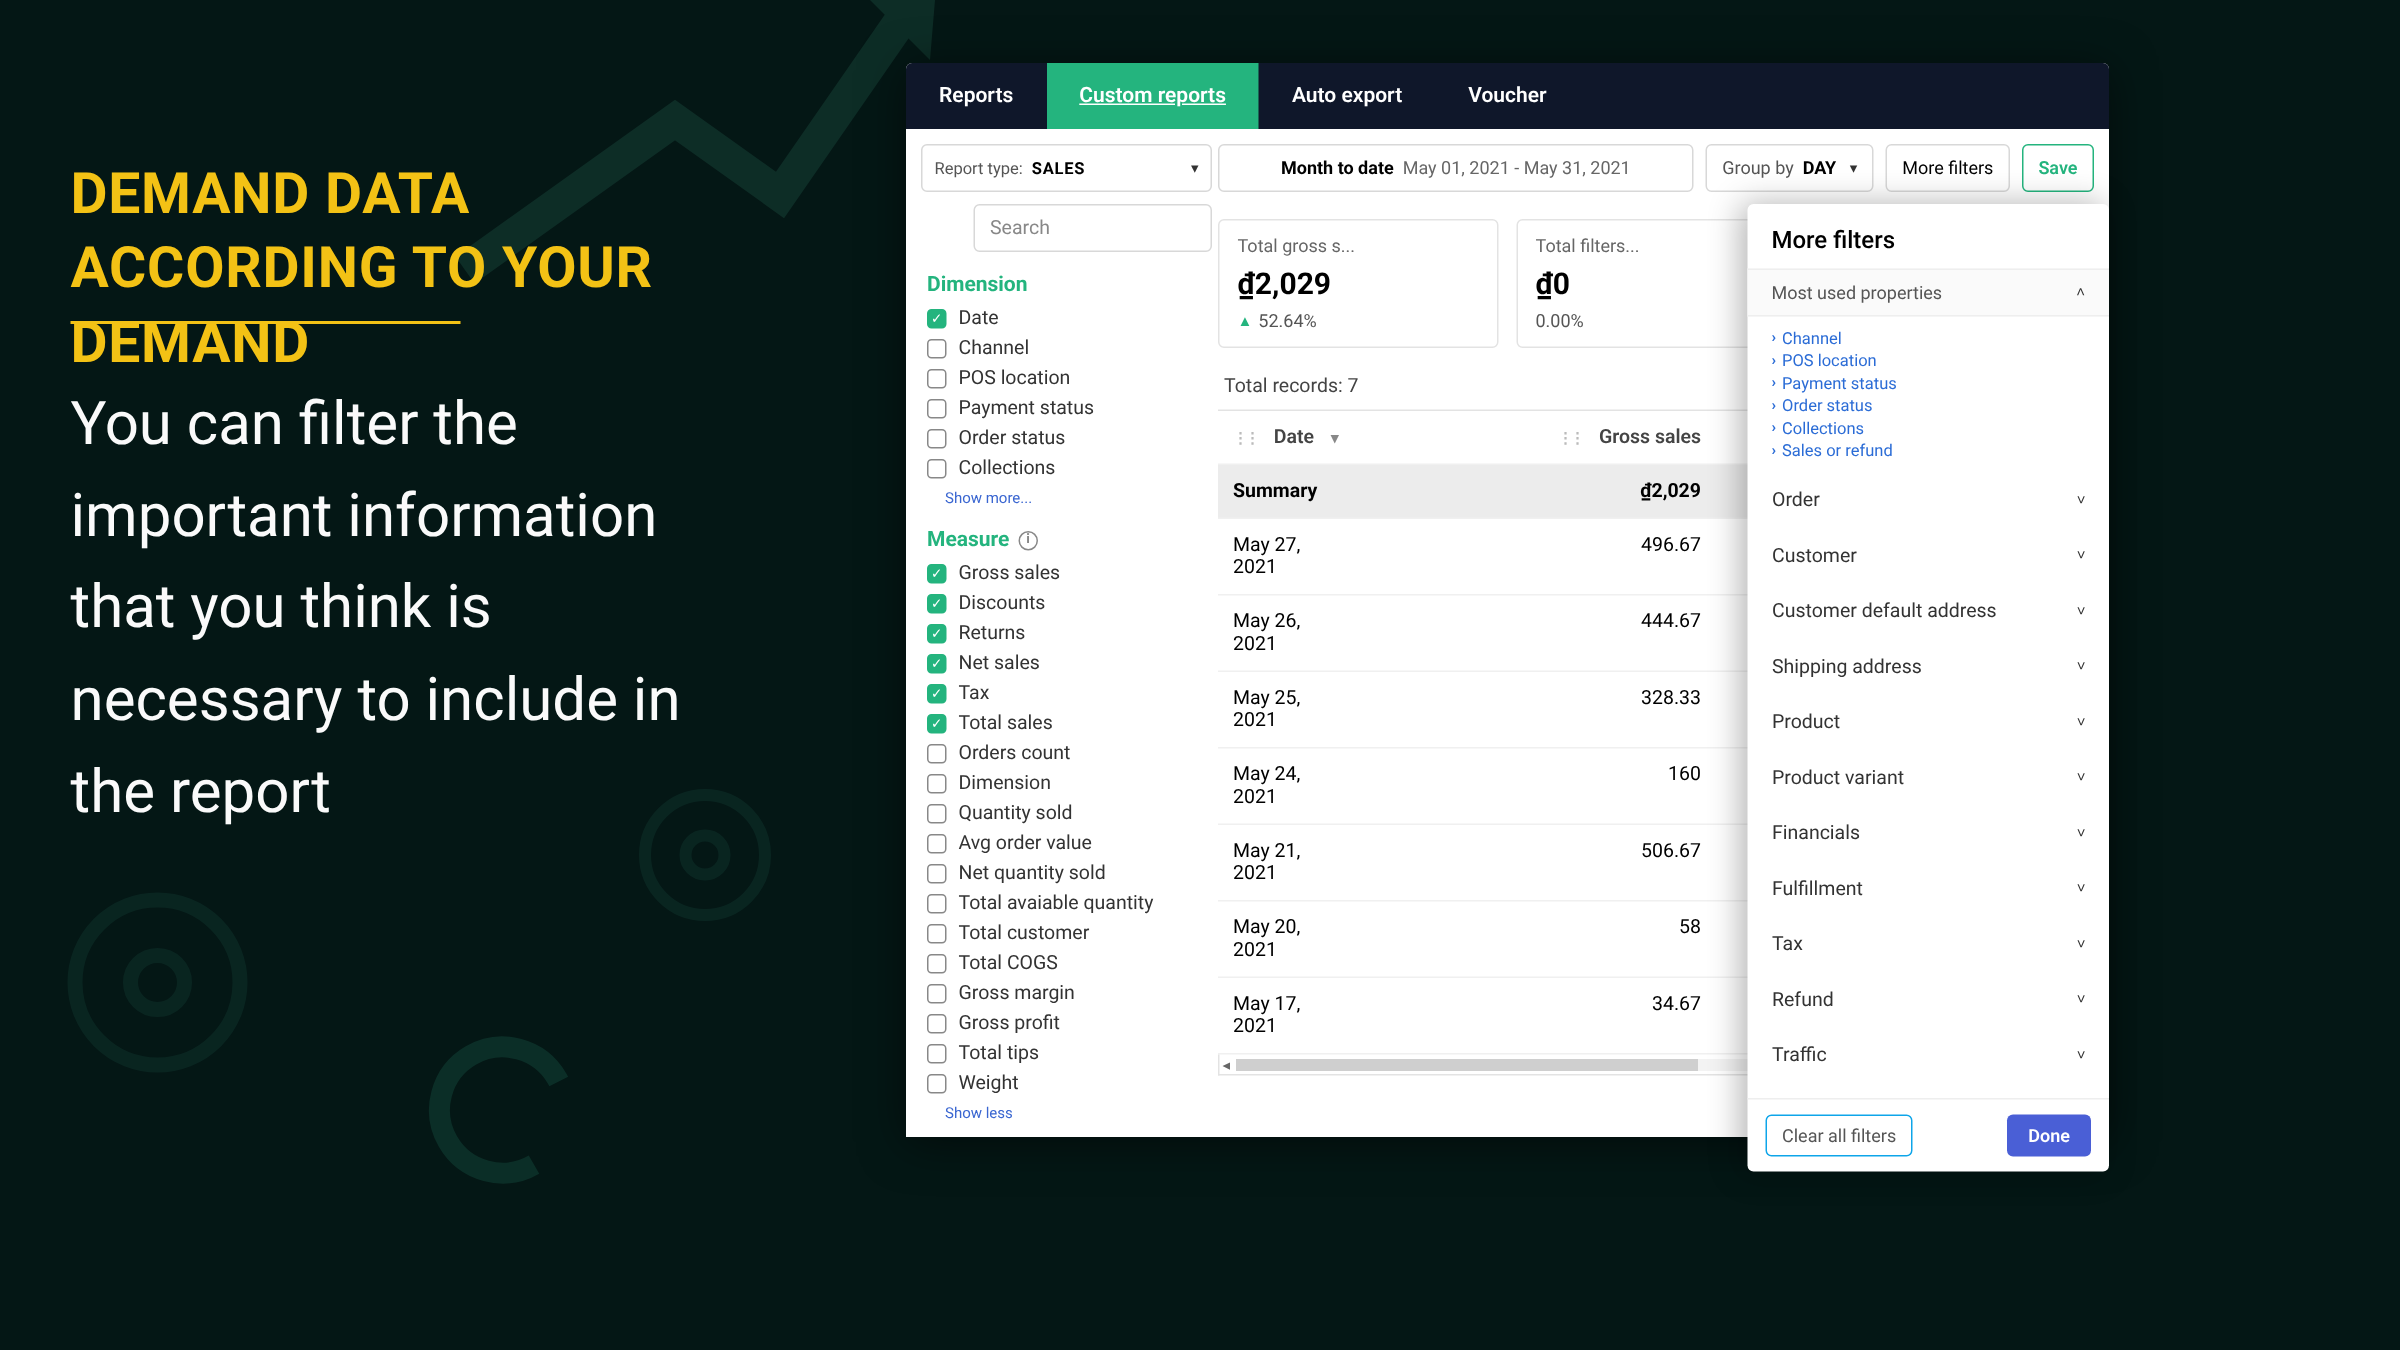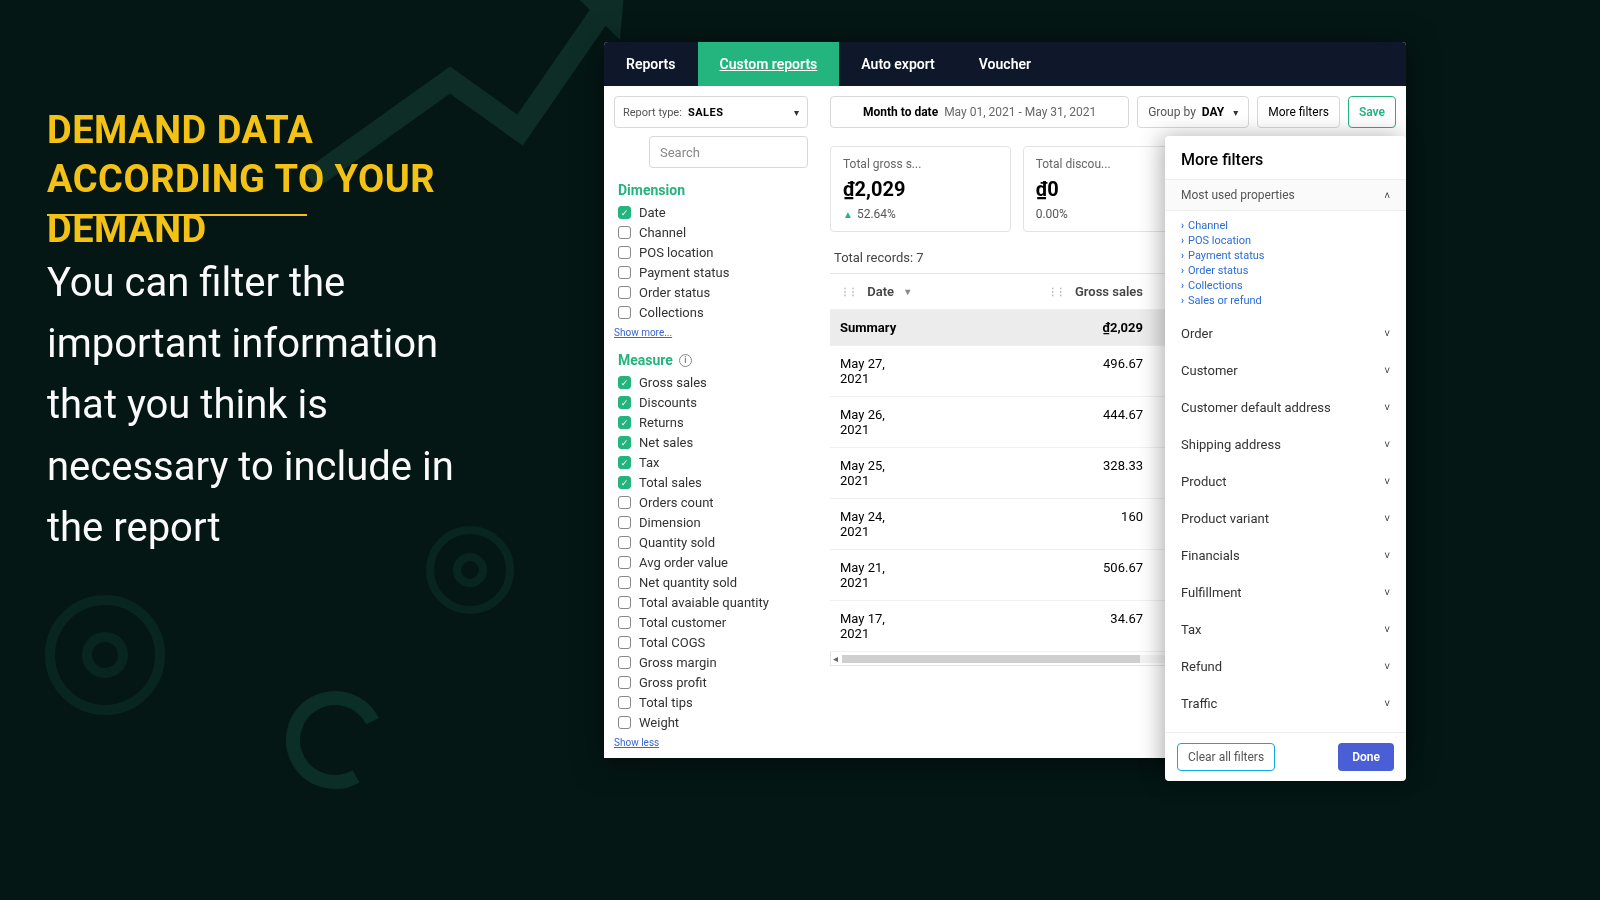--- a/index.html
+++ b/index.html
@@ -12,7 +12,7 @@
   .nav { height:44px; background:#0f172a; display:flex; align-items:stretch; border-radius:4px 4px 0 0; }
   .nav-item { display:flex; align-items:center; padding:0 22px; color:#fff; font-size:14px; font-weight:600; cursor:pointer; }
   .nav-item.active { background:#24b47e; text-decoration:underline; }
-  .workspace { padding:10px; display:flex; gap:22px; align-items:flex-start; background:#fff; }
+  .workspace { padding:10px; display:flex; gap:4px; align-items:flex-start; background:#fff; }
   .left-pane { width:194px; }
   .panel { border:1px solid #d8d8d8; border-radius:4px; background:#fff; }
   .report-type { height:32px; display:flex; align-items:center; padding:0 8px; font-size:11px; justify-content:space-between; }

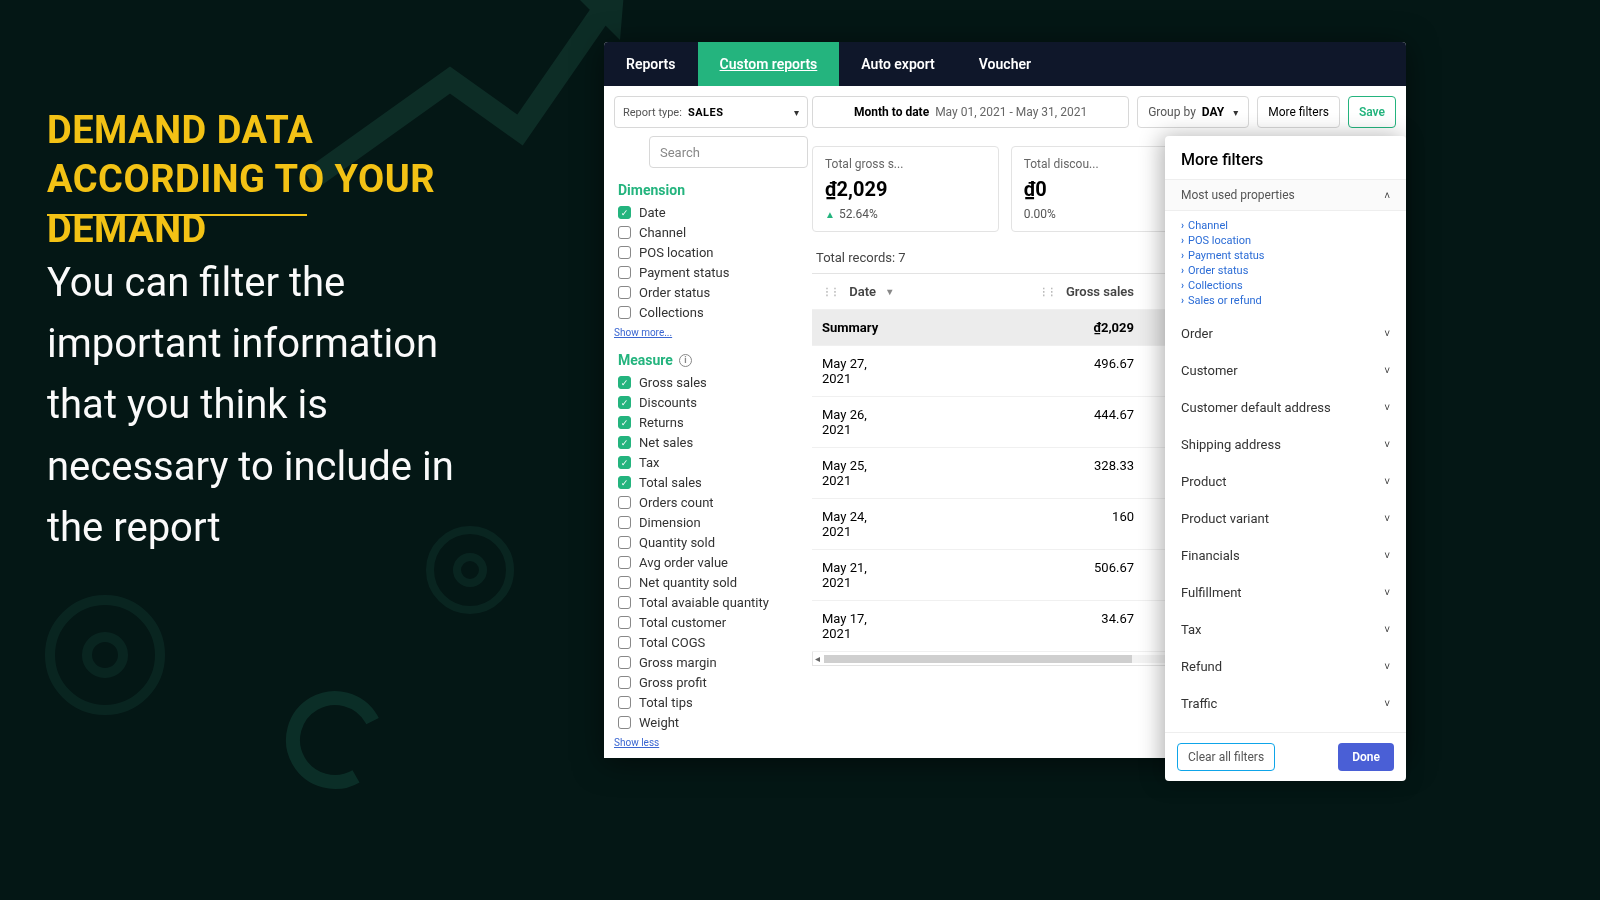--- a/index.html
+++ b/index.html
@@ -249,7 +249,7 @@
             </div>
           </div>
           <div class="card">
-            <div class="card-title">Total discou...</div>
+            <div class="card-title">Total filters...</div>
             <div class="card-value">₫0</div>
             <div class="card-delta">
               <span>0.00%</span>

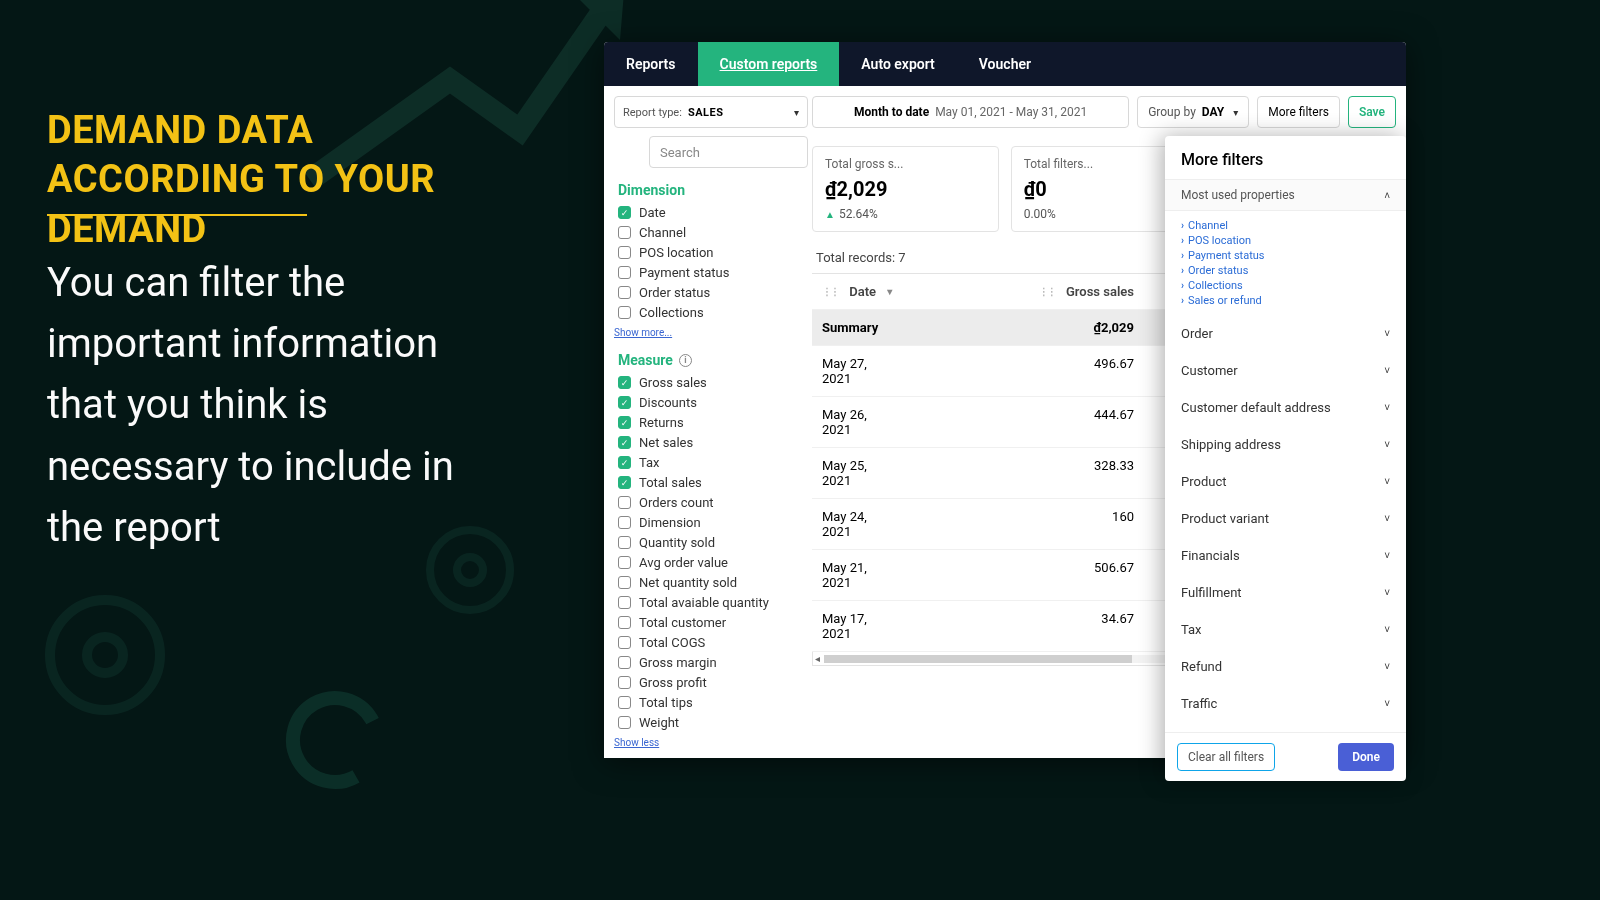--- a/index.html
+++ b/index.html
@@ -25,7 +25,7 @@
   .cb-row { display:flex; align-items:center; gap:8px; font-size:13px; color:#333; cursor:pointer; padding:1px 0;}
   .cb { width:13px; height:13px; border:1.5px solid #888; border-radius:3px; display:flex; align-items:center; justify-content:center; font-size:9px; color:#fff; flex-shrink:0;}
   .cb.on { background:#24b47e; border-color:#24b47e; }
-  .link-sm { color:#3a66d1; font-size:10px; margin:6px 0 0 0; cursor:pointer;text-decoration:underline; }
+  .link-sm { color:#3a66d1; font-size:10px; margin:6px 0 0 16px; cursor:pointer; }
   .right-pane { flex:1; min-width:0; }
   .toolbar { display:flex; gap:8px; }
   .tool { border:1px solid #d8d8d8; border-radius:4px; height:32px; display:flex; align-items:center; padding:0 10px; font-size:12px; white-space:nowrap; background:#fff;}

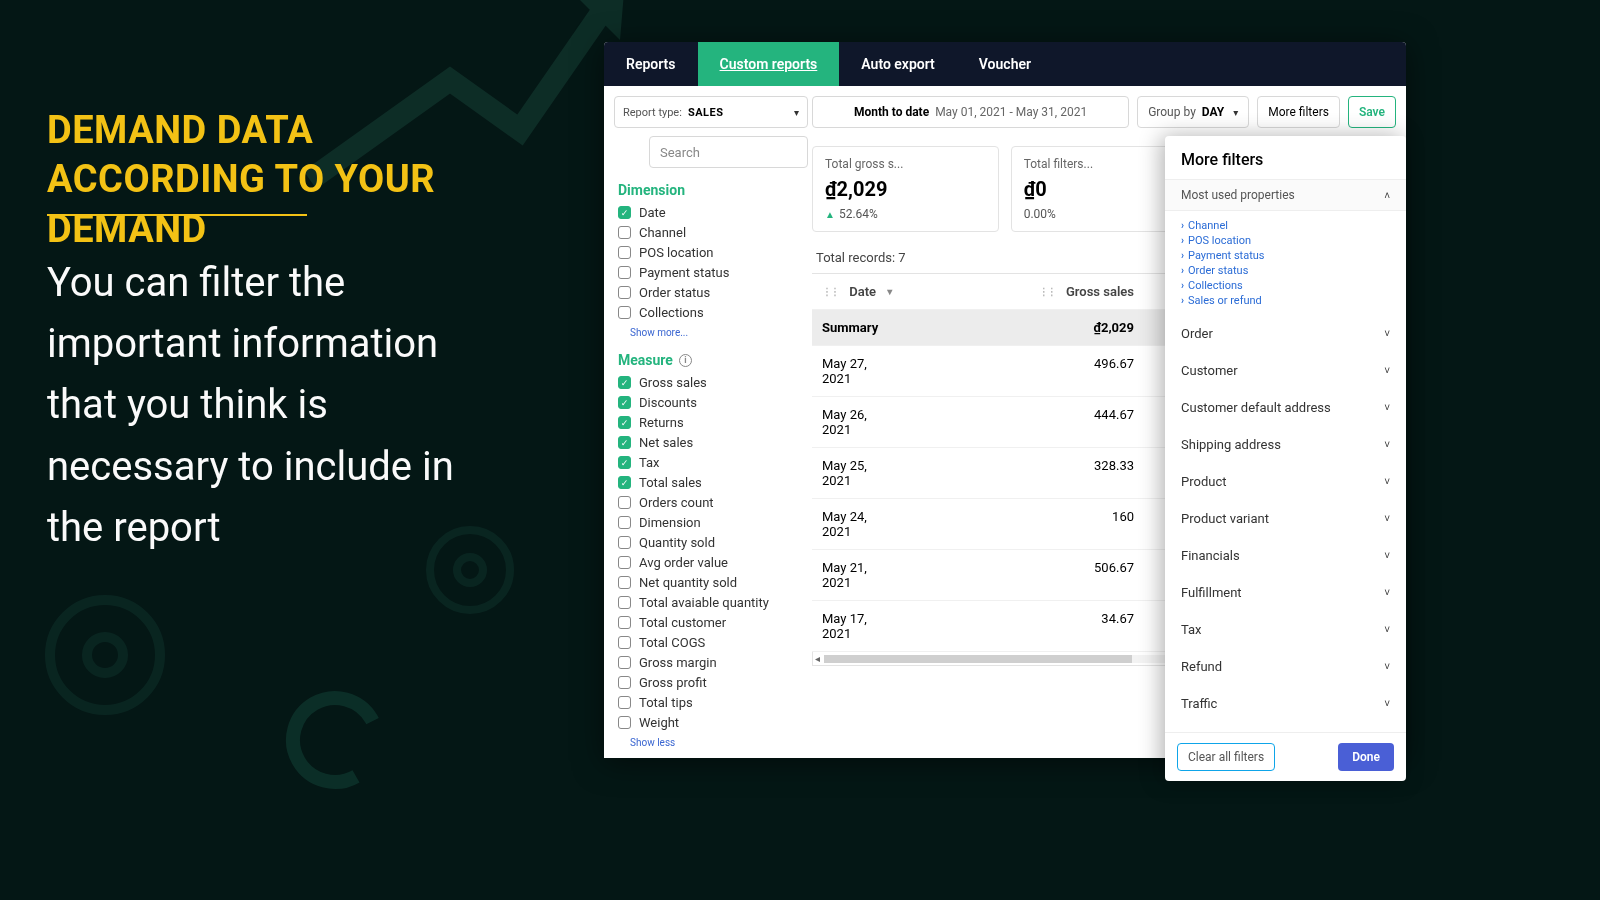--- a/index.html
+++ b/index.html
@@ -305,6 +305,11 @@
               <div class="tcell tc-num">0</div>
             </div>
             <div class="trow">
+              <div class="tcell tc-date">May 20, 2021</div>
+              <div class="tcell tc-num">58</div>
+              <div class="tcell tc-num">0</div>
+            </div>
+            <div class="trow">
               <div class="tcell tc-date">May 17, 2021</div>
               <div class="tcell tc-num">34.67</div>
               <div class="tcell tc-num">0</div>

